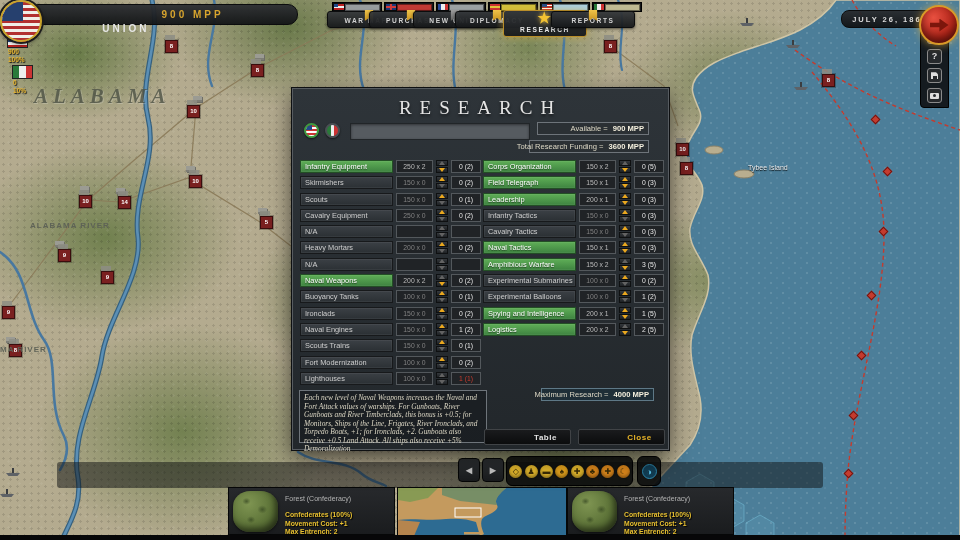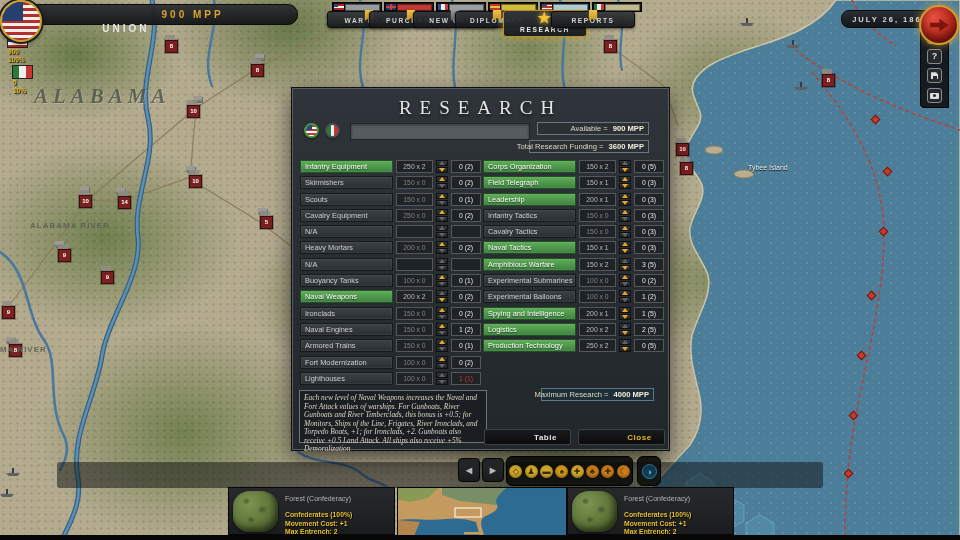--- a/index.html
+++ b/index.html
@@ -455,6 +455,16 @@
         </div>
 
         <div class="rrow">
+          <div class="rlabel green">Naval Weapons</div>
+          <div class="rcost">200 x 2</div>
+          <div class="rspin">
+            <div class="sbtn up"></div>
+            <div class="sbtn down on"></div>
+          </div>
+          <div class="rval">0 (2)</div>
+        </div>
+
+        <div class="rrow">
           <div class="rlabel">Buoyancy Tanks</div>
           <div class="rcost dim">100 x 0</div>
           <div class="rspin">
@@ -462,16 +472,6 @@
             <div class="sbtn down"></div>
           </div>
           <div class="rval">0 (1)</div>
-        </div>
-
-        <div class="rrow">
-          <div class="rlabel green">Naval Weapons</div>
-          <div class="rcost">200 x 2</div>
-          <div class="rspin">
-            <div class="sbtn up"></div>
-            <div class="sbtn down on"></div>
-          </div>
-          <div class="rval">0 (2)</div>
         </div>
 
         <div class="rrow">

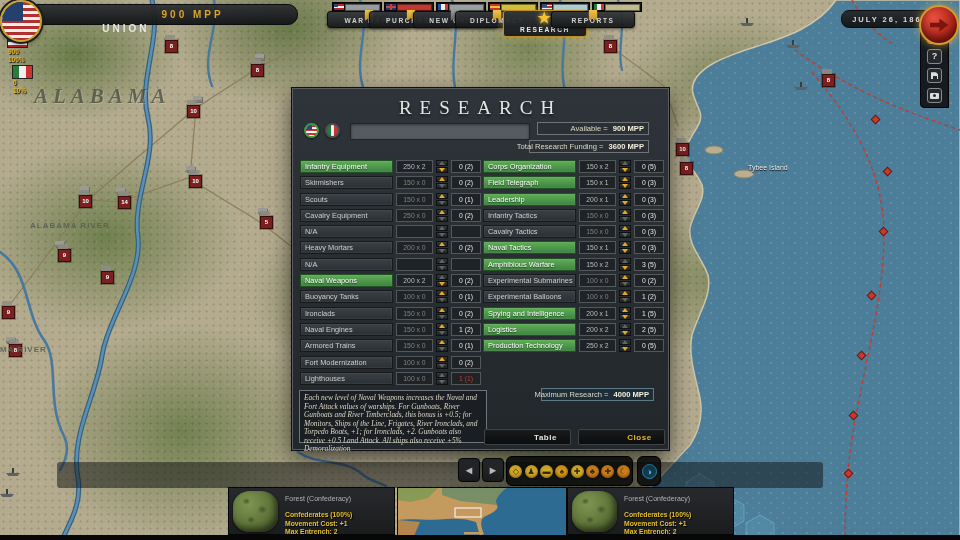--- a/index.html
+++ b/index.html
@@ -495,7 +495,7 @@
         </div>
 
         <div class="rrow">
-          <div class="rlabel">Armored Trains</div>
+          <div class="rlabel">Scouts Trains</div>
           <div class="rcost dim">150 x 0</div>
           <div class="rspin">
             <div class="sbtn up on"></div>

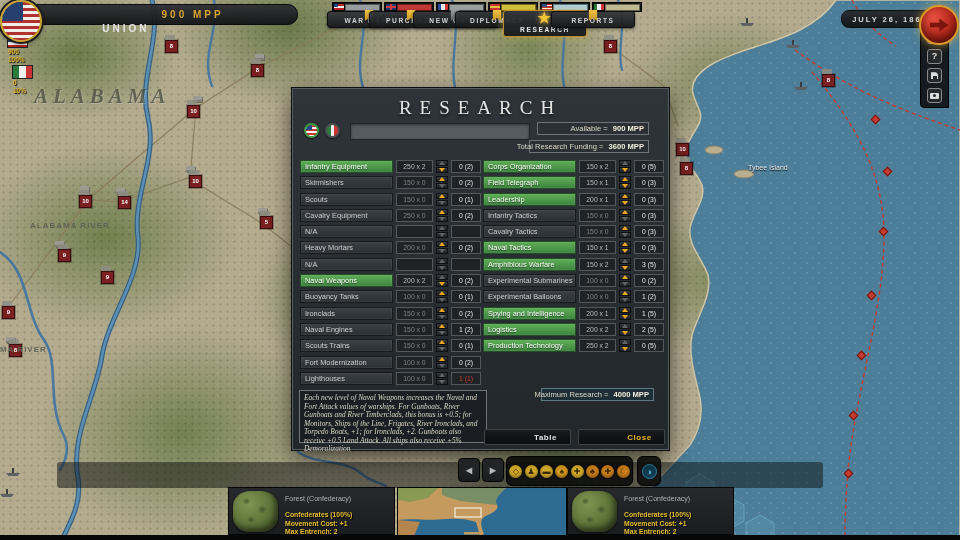--- a/index.html
+++ b/index.html
@@ -637,15 +637,6 @@
           <div class="rval">2 (5)</div>
         </div>
 
-        <div class="rrow">
-          <div class="rlabel green">Production Technology</div>
-          <div class="rcost">250 x 2</div>
-          <div class="rspin">
-            <div class="sbtn up"></div>
-            <div class="sbtn down on"></div>
-          </div>
-          <div class="rval">0 (5)</div>
-        </div>
 
       </div>
 

